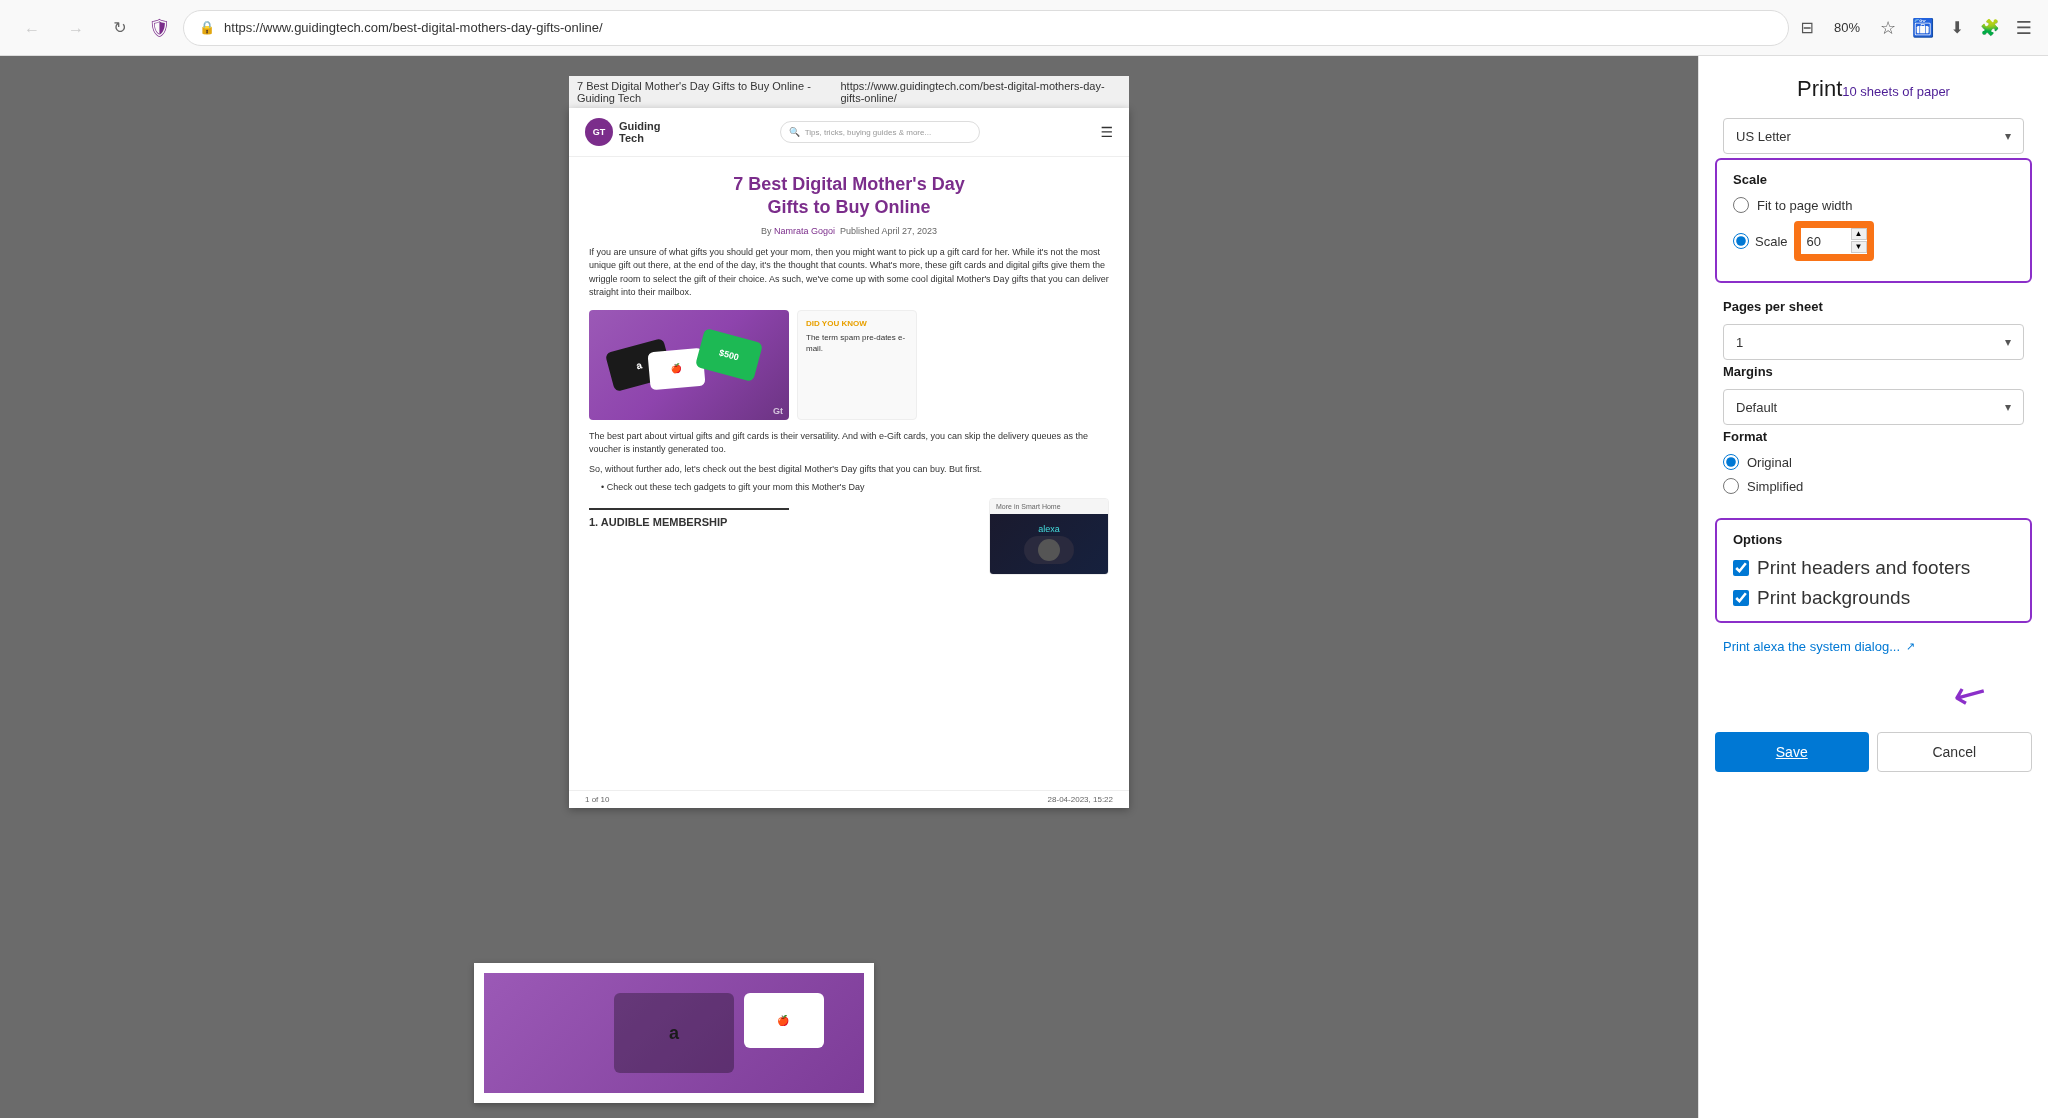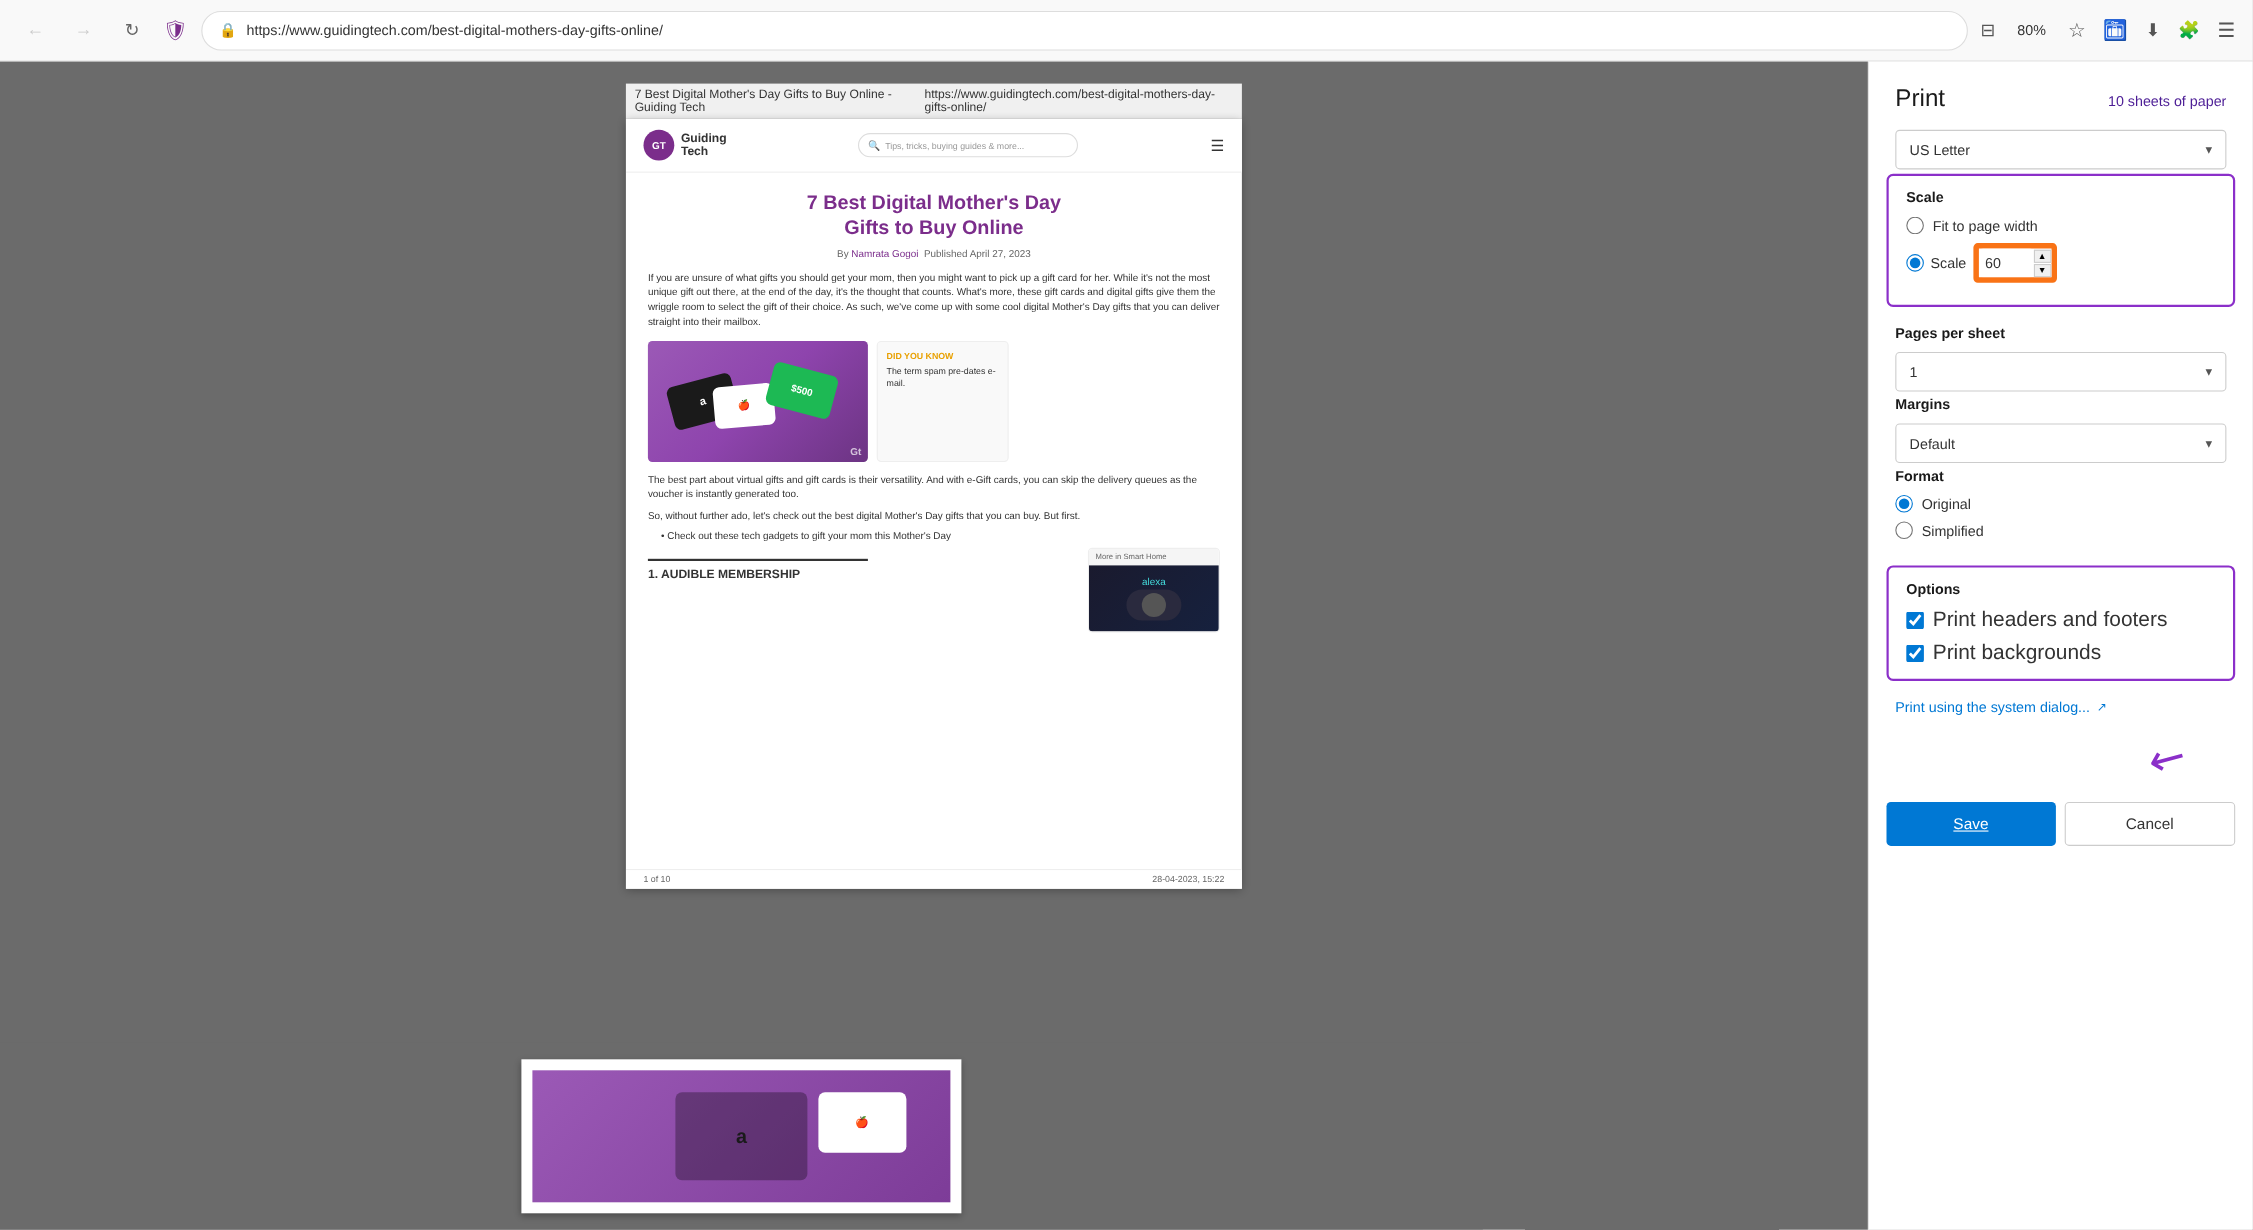--- a/index.html
+++ b/index.html
@@ -242,7 +242,7 @@
     .print-panel-header {
       padding: 20px 24px 16px;
       display: flex;
-      justify-content: space-between;
+      justify-content: center;
       align-items: baseline;
     }
     .print-title {

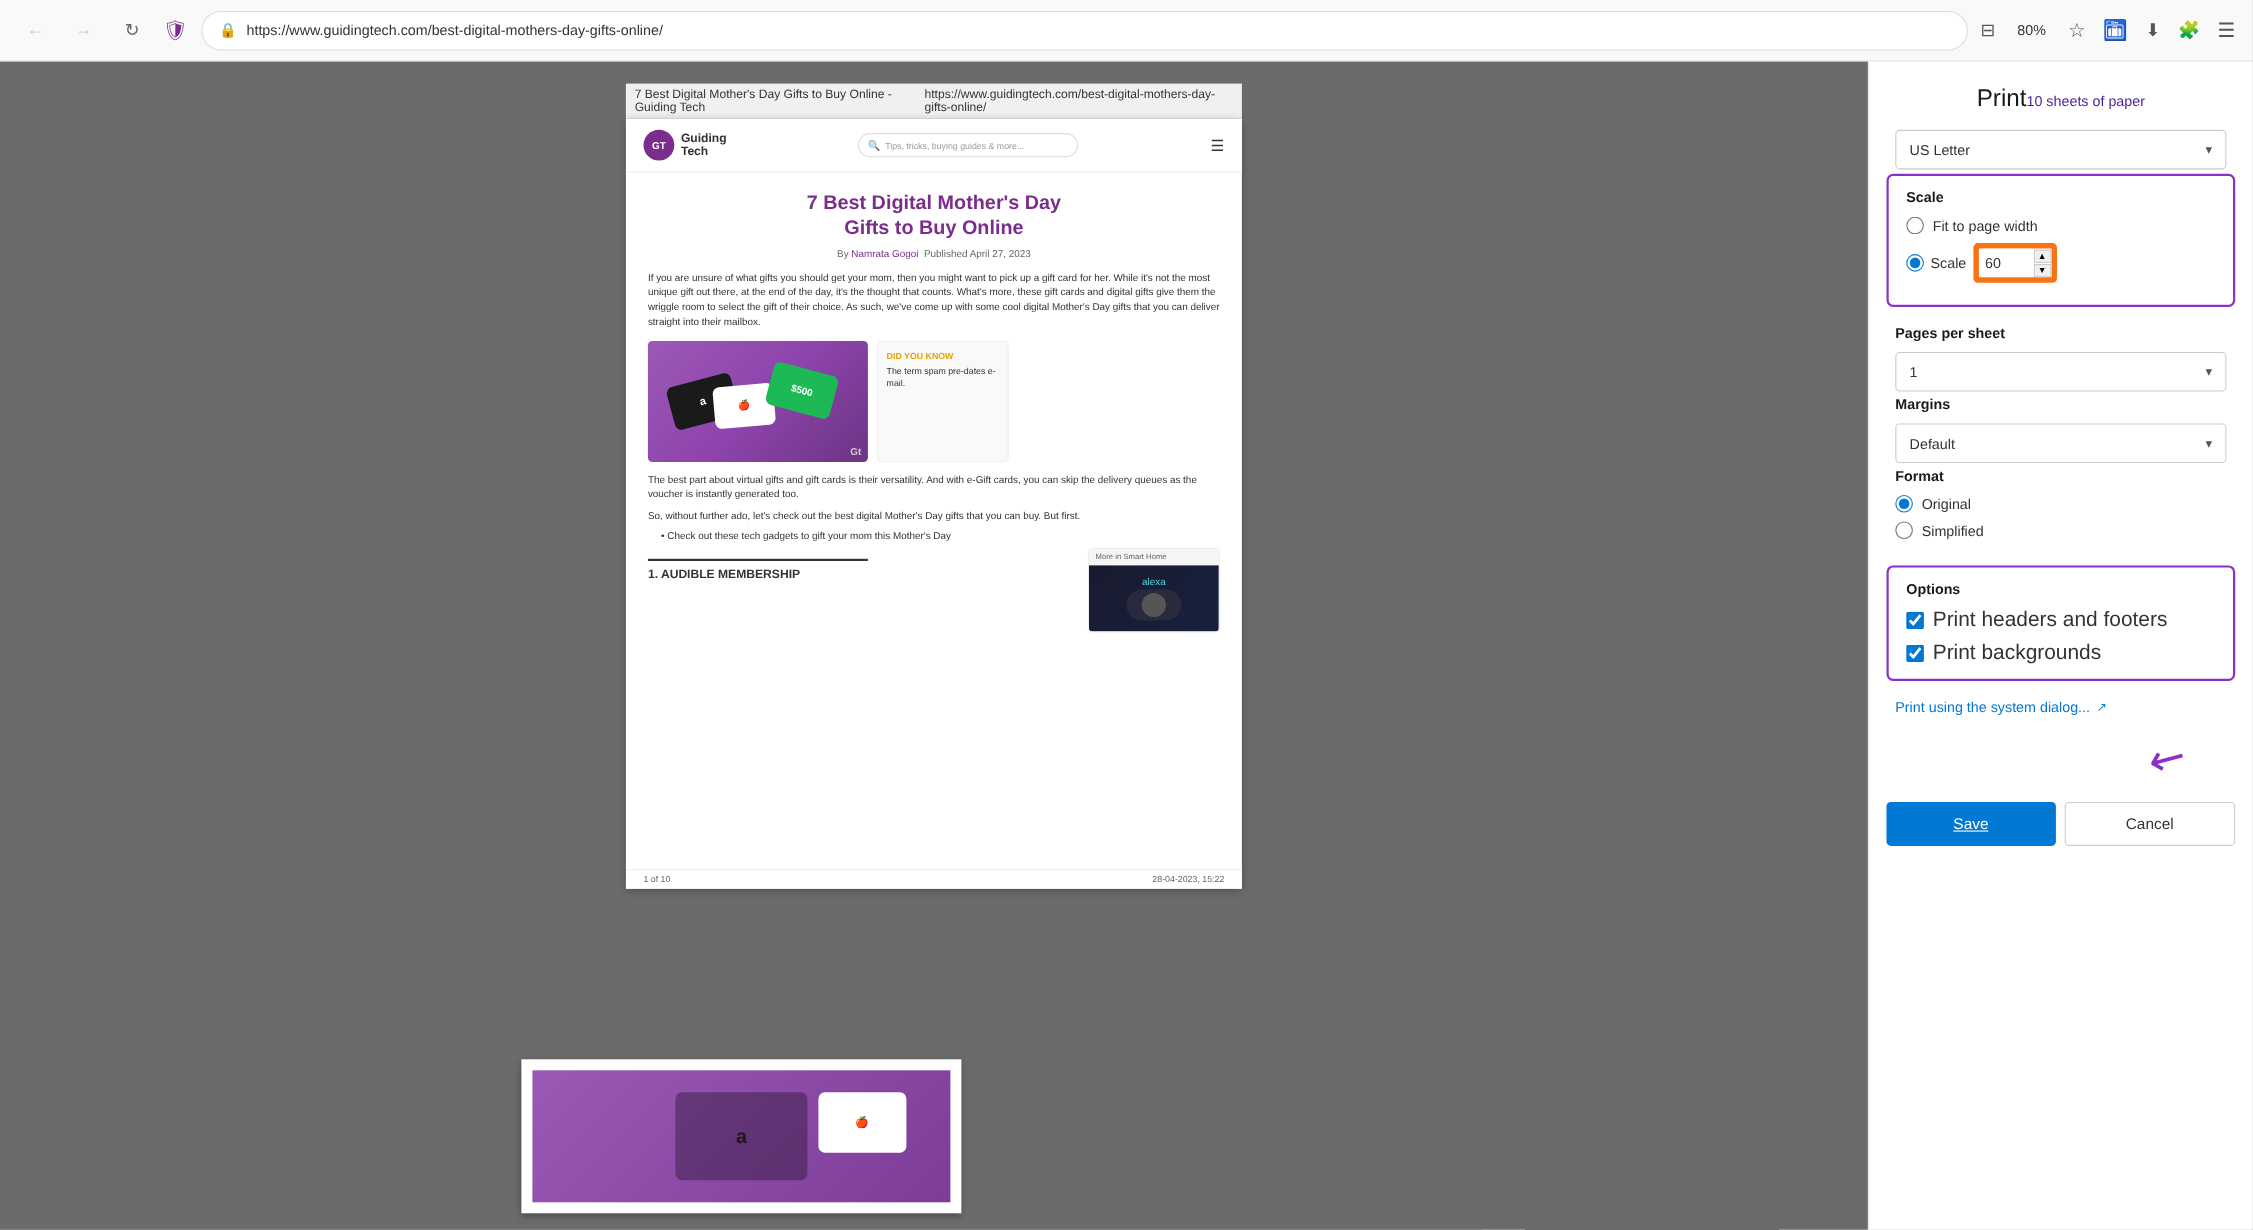--- a/index.html
+++ b/index.html
@@ -552,7 +552,7 @@
       <div class="radio-row scale-input-group">
         <input type="radio" class="radio-input" name="scale" checked="" style="">
         <span class="radio-label">Scale</span>
-        <div style="display:flex;align-items:center;border:5px solid #f97316;border-radius:4px;overflow:hidden;">
+        <div style="display:flex;align-items:flex-start;border:7px solid #f97316;border-radius:4px;overflow:hidden;">
           <input type="text" class="scale-input" value="60" style="border: none; width: 50px; height: 26px; padding: 0px 6px; font-size: 13px;">
           <div class="spinner-btns">
             <button class="spinner-btn">▲</button>

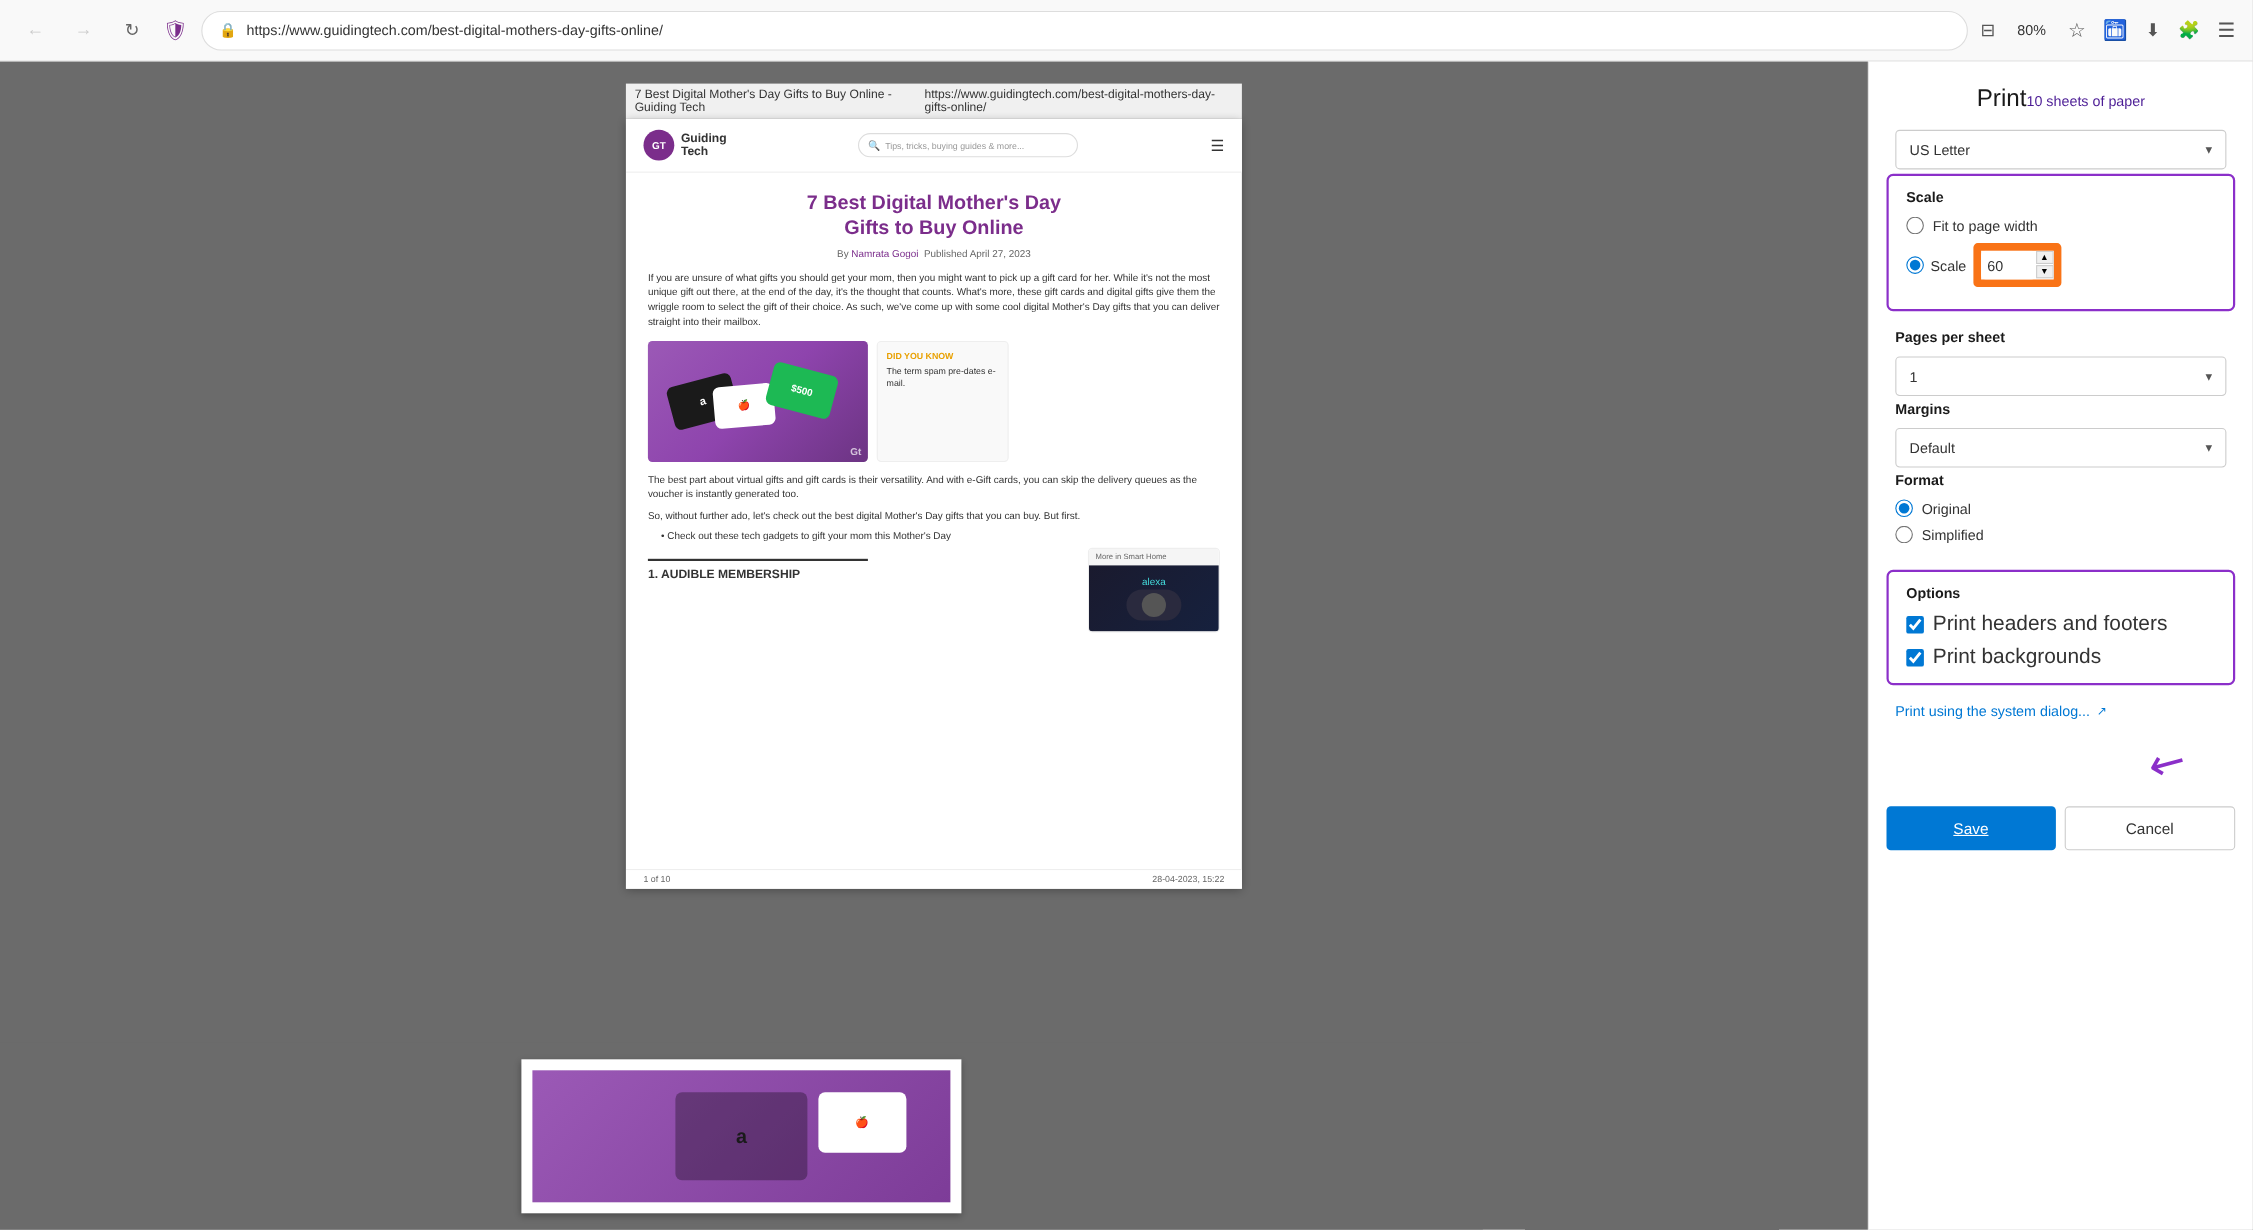--- a/index.html
+++ b/index.html
@@ -603,7 +603,7 @@
     </div>
 
     <div class="system-dialog-link">
-      <a href="#">Print using the system dialog...</a>
+      <a href="#">Print alexa the system dialog...</a>
       <span class="external-icon">↗</span>
     </div>
 

